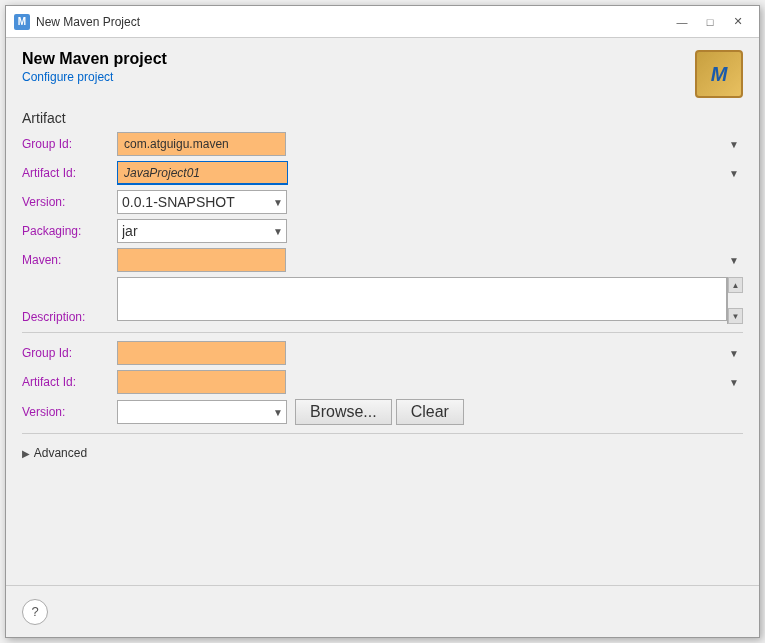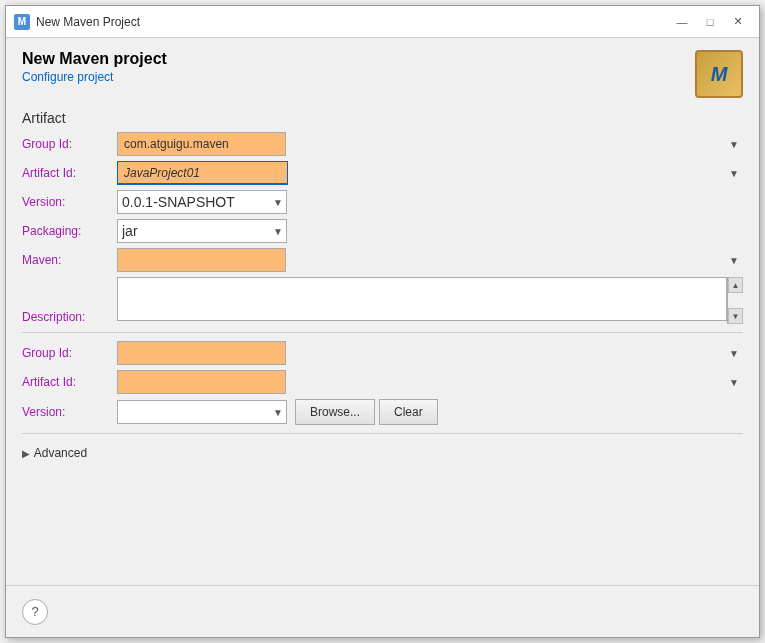--- a/index.html
+++ b/index.html
@@ -225,7 +225,7 @@
       padding: 0 14px;
       border: 1px solid #aaa;
       background: linear-gradient(to bottom, #f5f5f5, #e0e0e0);
-      font-size: 12px;
+      font-size: 16px;
       cursor: pointer;
       color: #333;
       outline: none;

